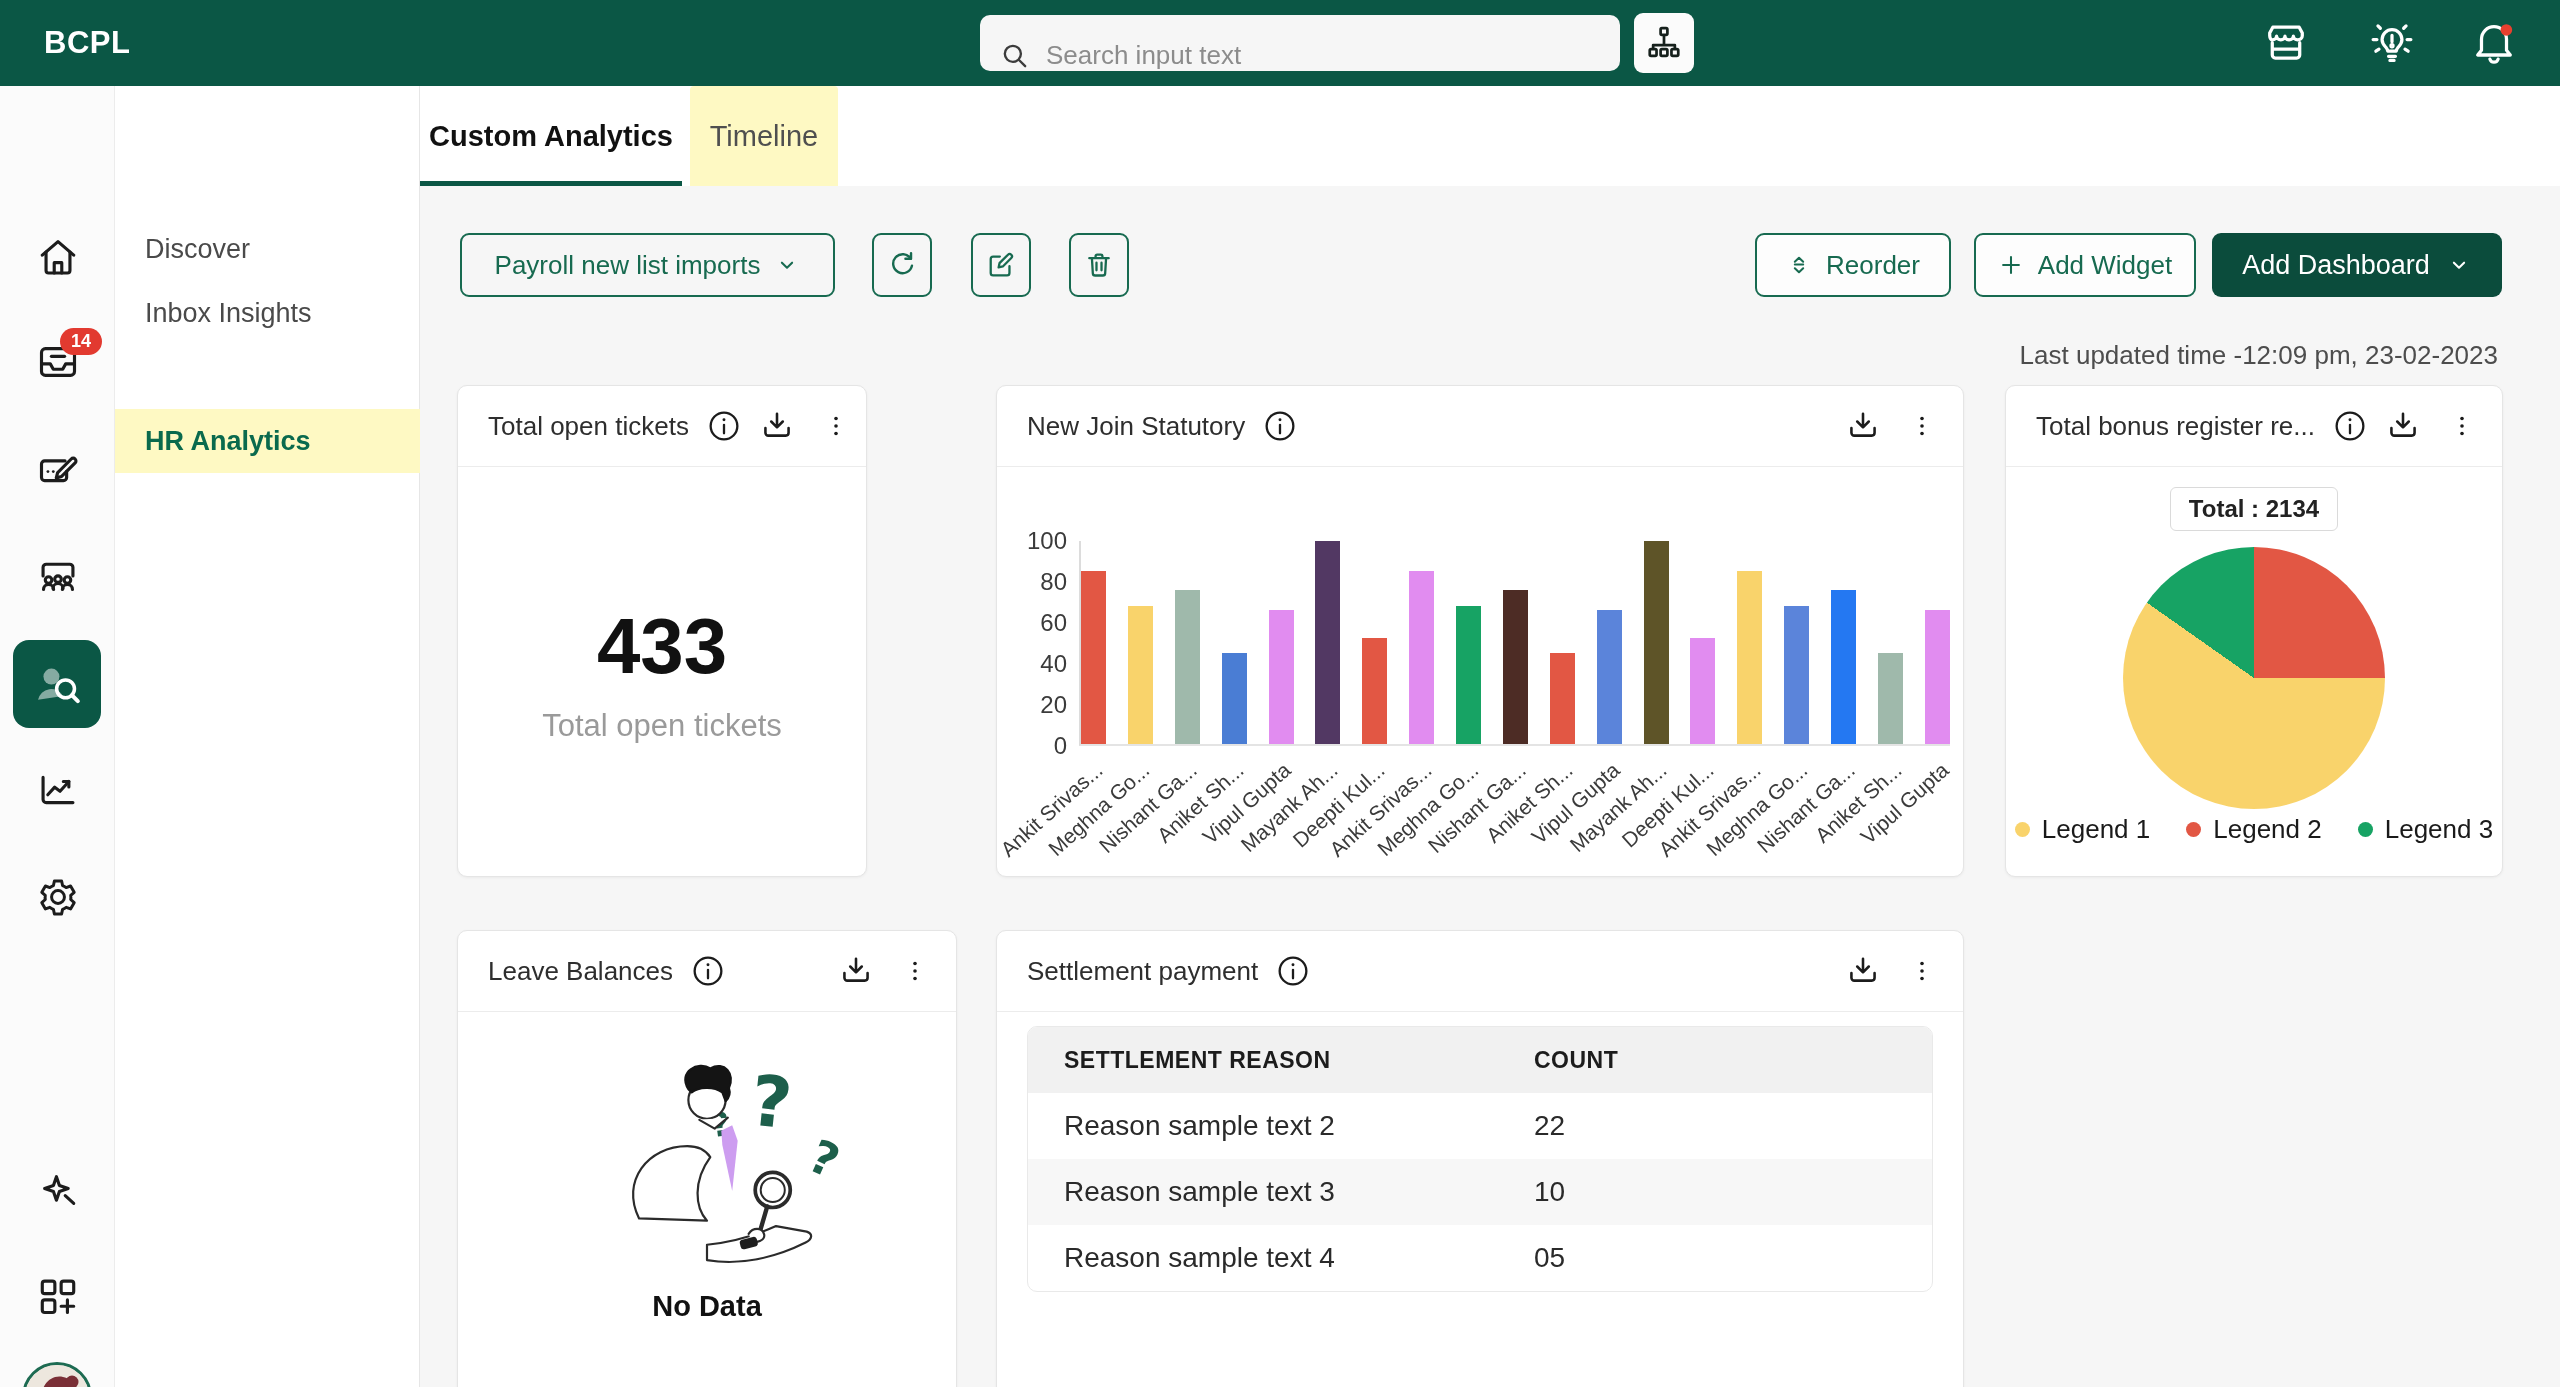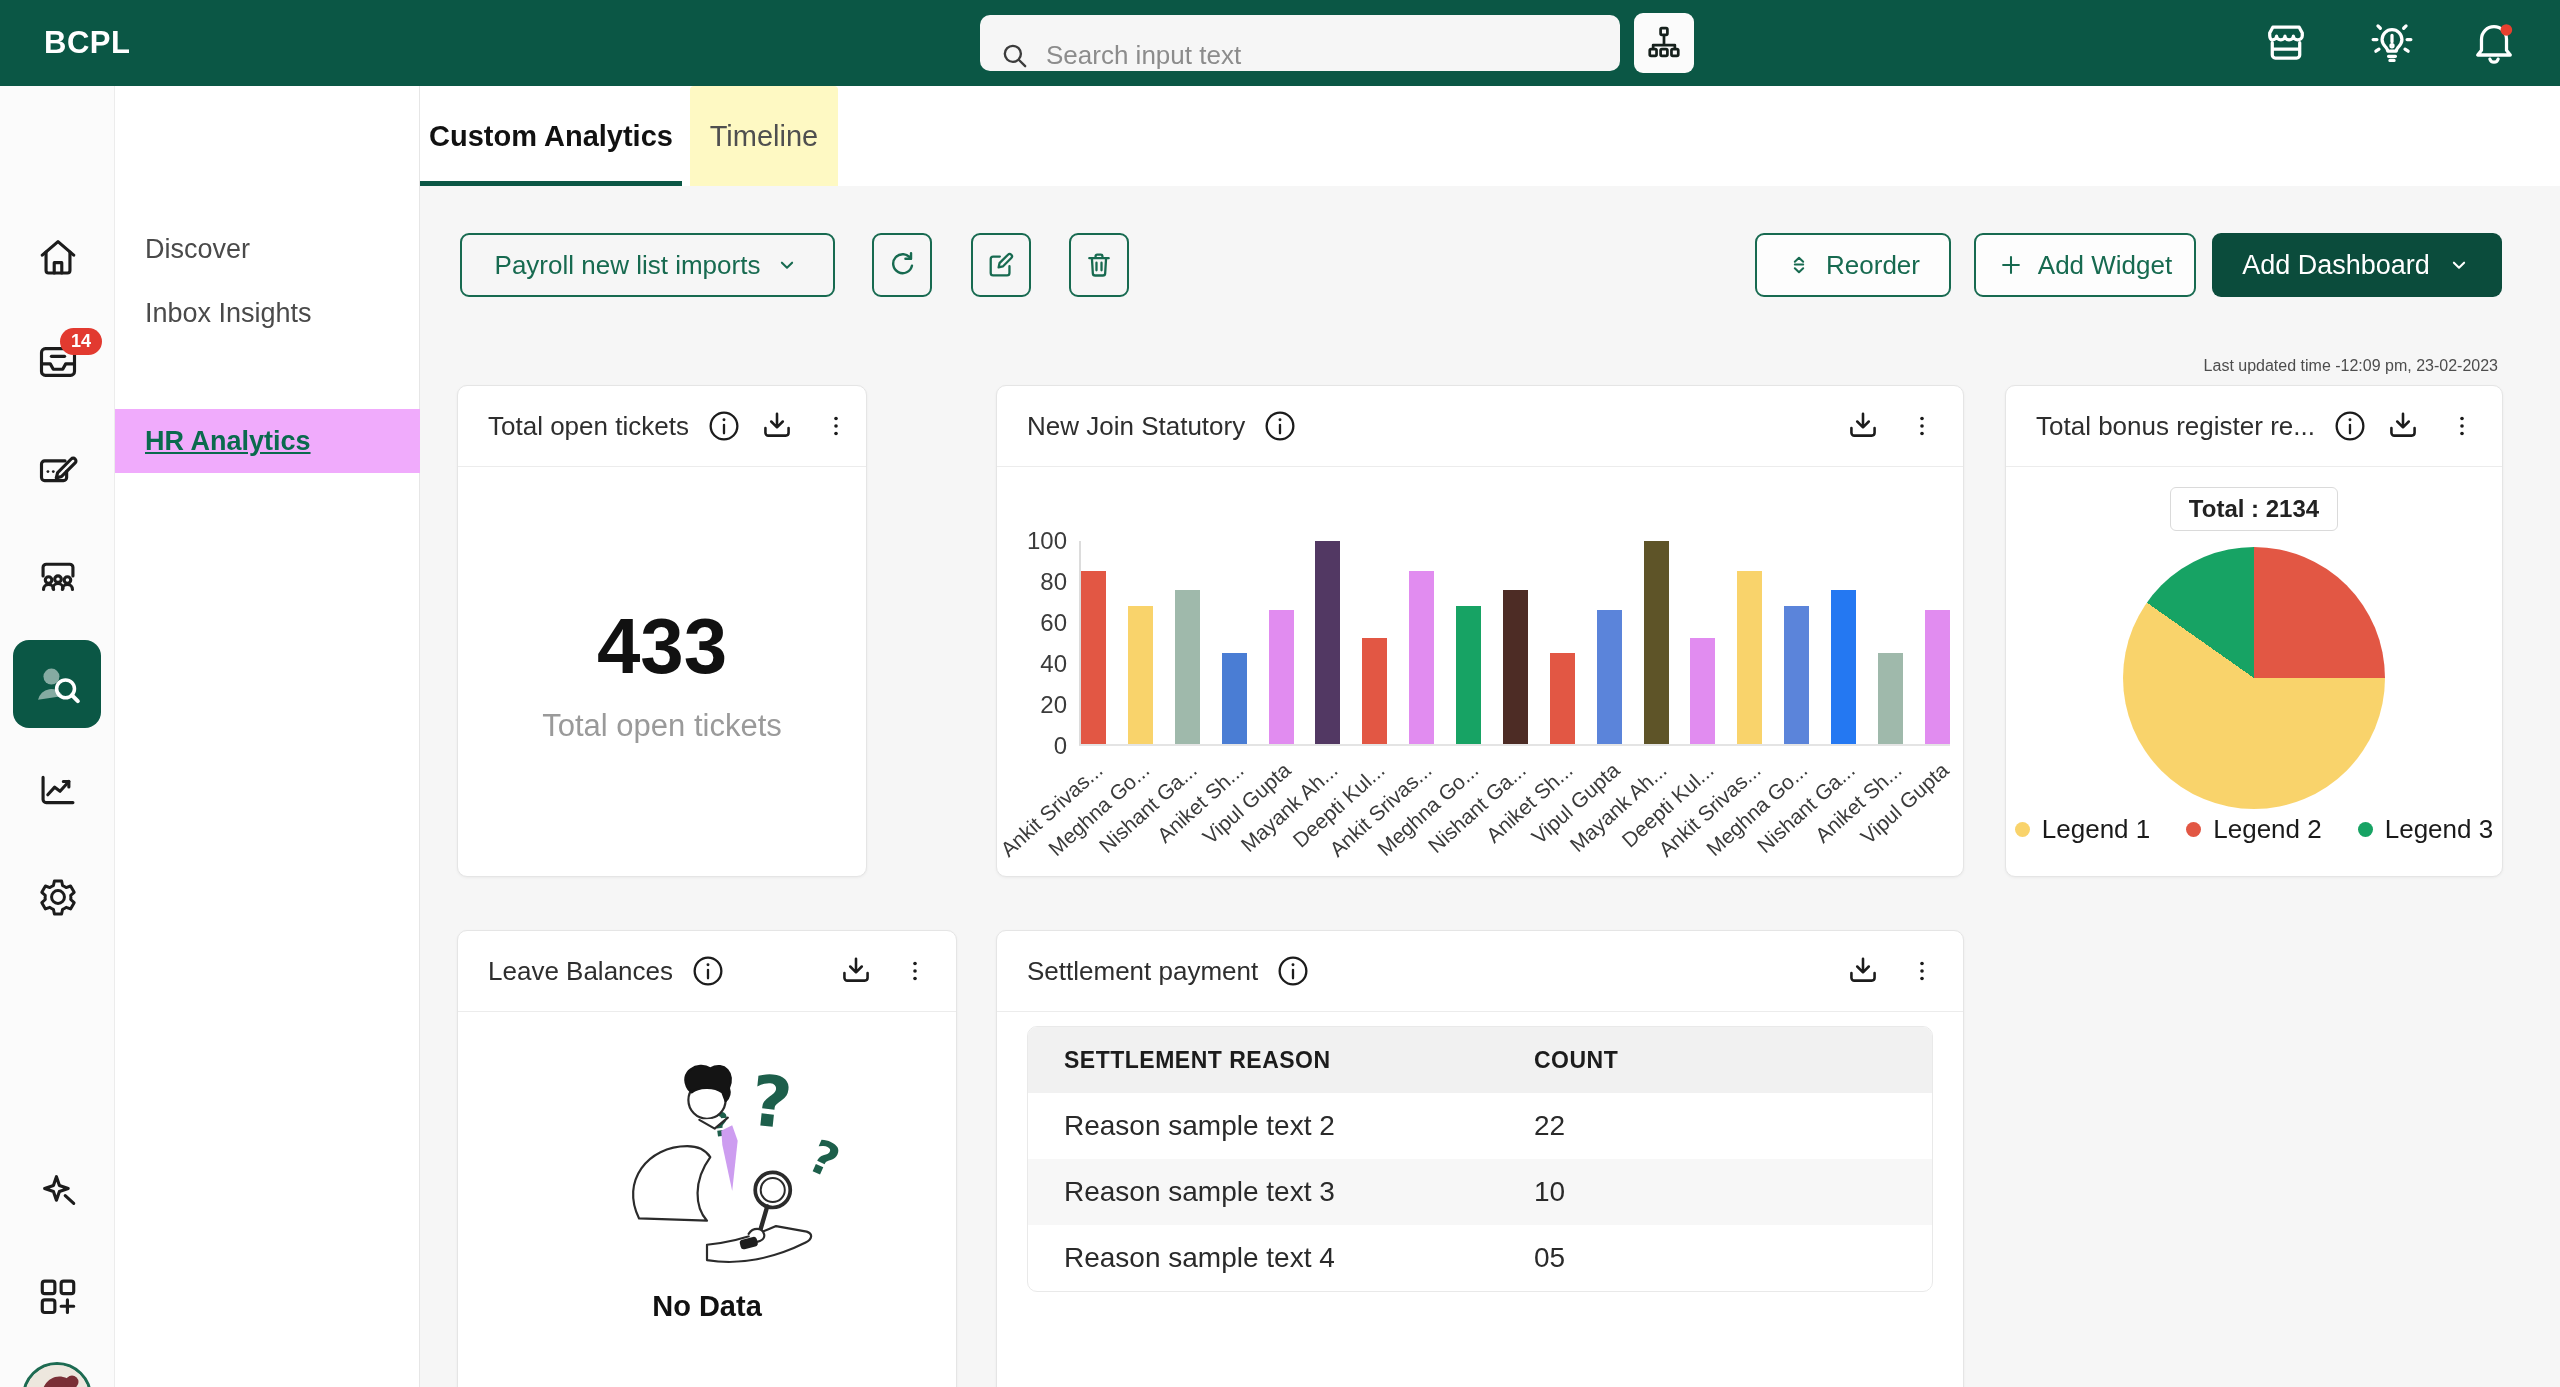--- a/index.html
+++ b/index.html
@@ -61,7 +61,7 @@
   .fill-btn { position:absolute; left:2212px; top:233px; width:290px; height:64px; background:#0B4C3C;
     color:#fff; border:none; border-radius:9px; font-size:27px; font-family:inherit; display:flex;
     align-items:center; justify-content:center; gap:16px; cursor:pointer; }
-  .last-updated { position:absolute; top:357px; right:62px; font-size:16px; color:#4D4D4D; }
+  .last-updated { position:absolute; top:340px; right:62px; font-size:26px; color:#4D4D4D; }
 
   
   .card { position:absolute; background:#fff; border:1px solid #E5E5E5; border-radius:10px;

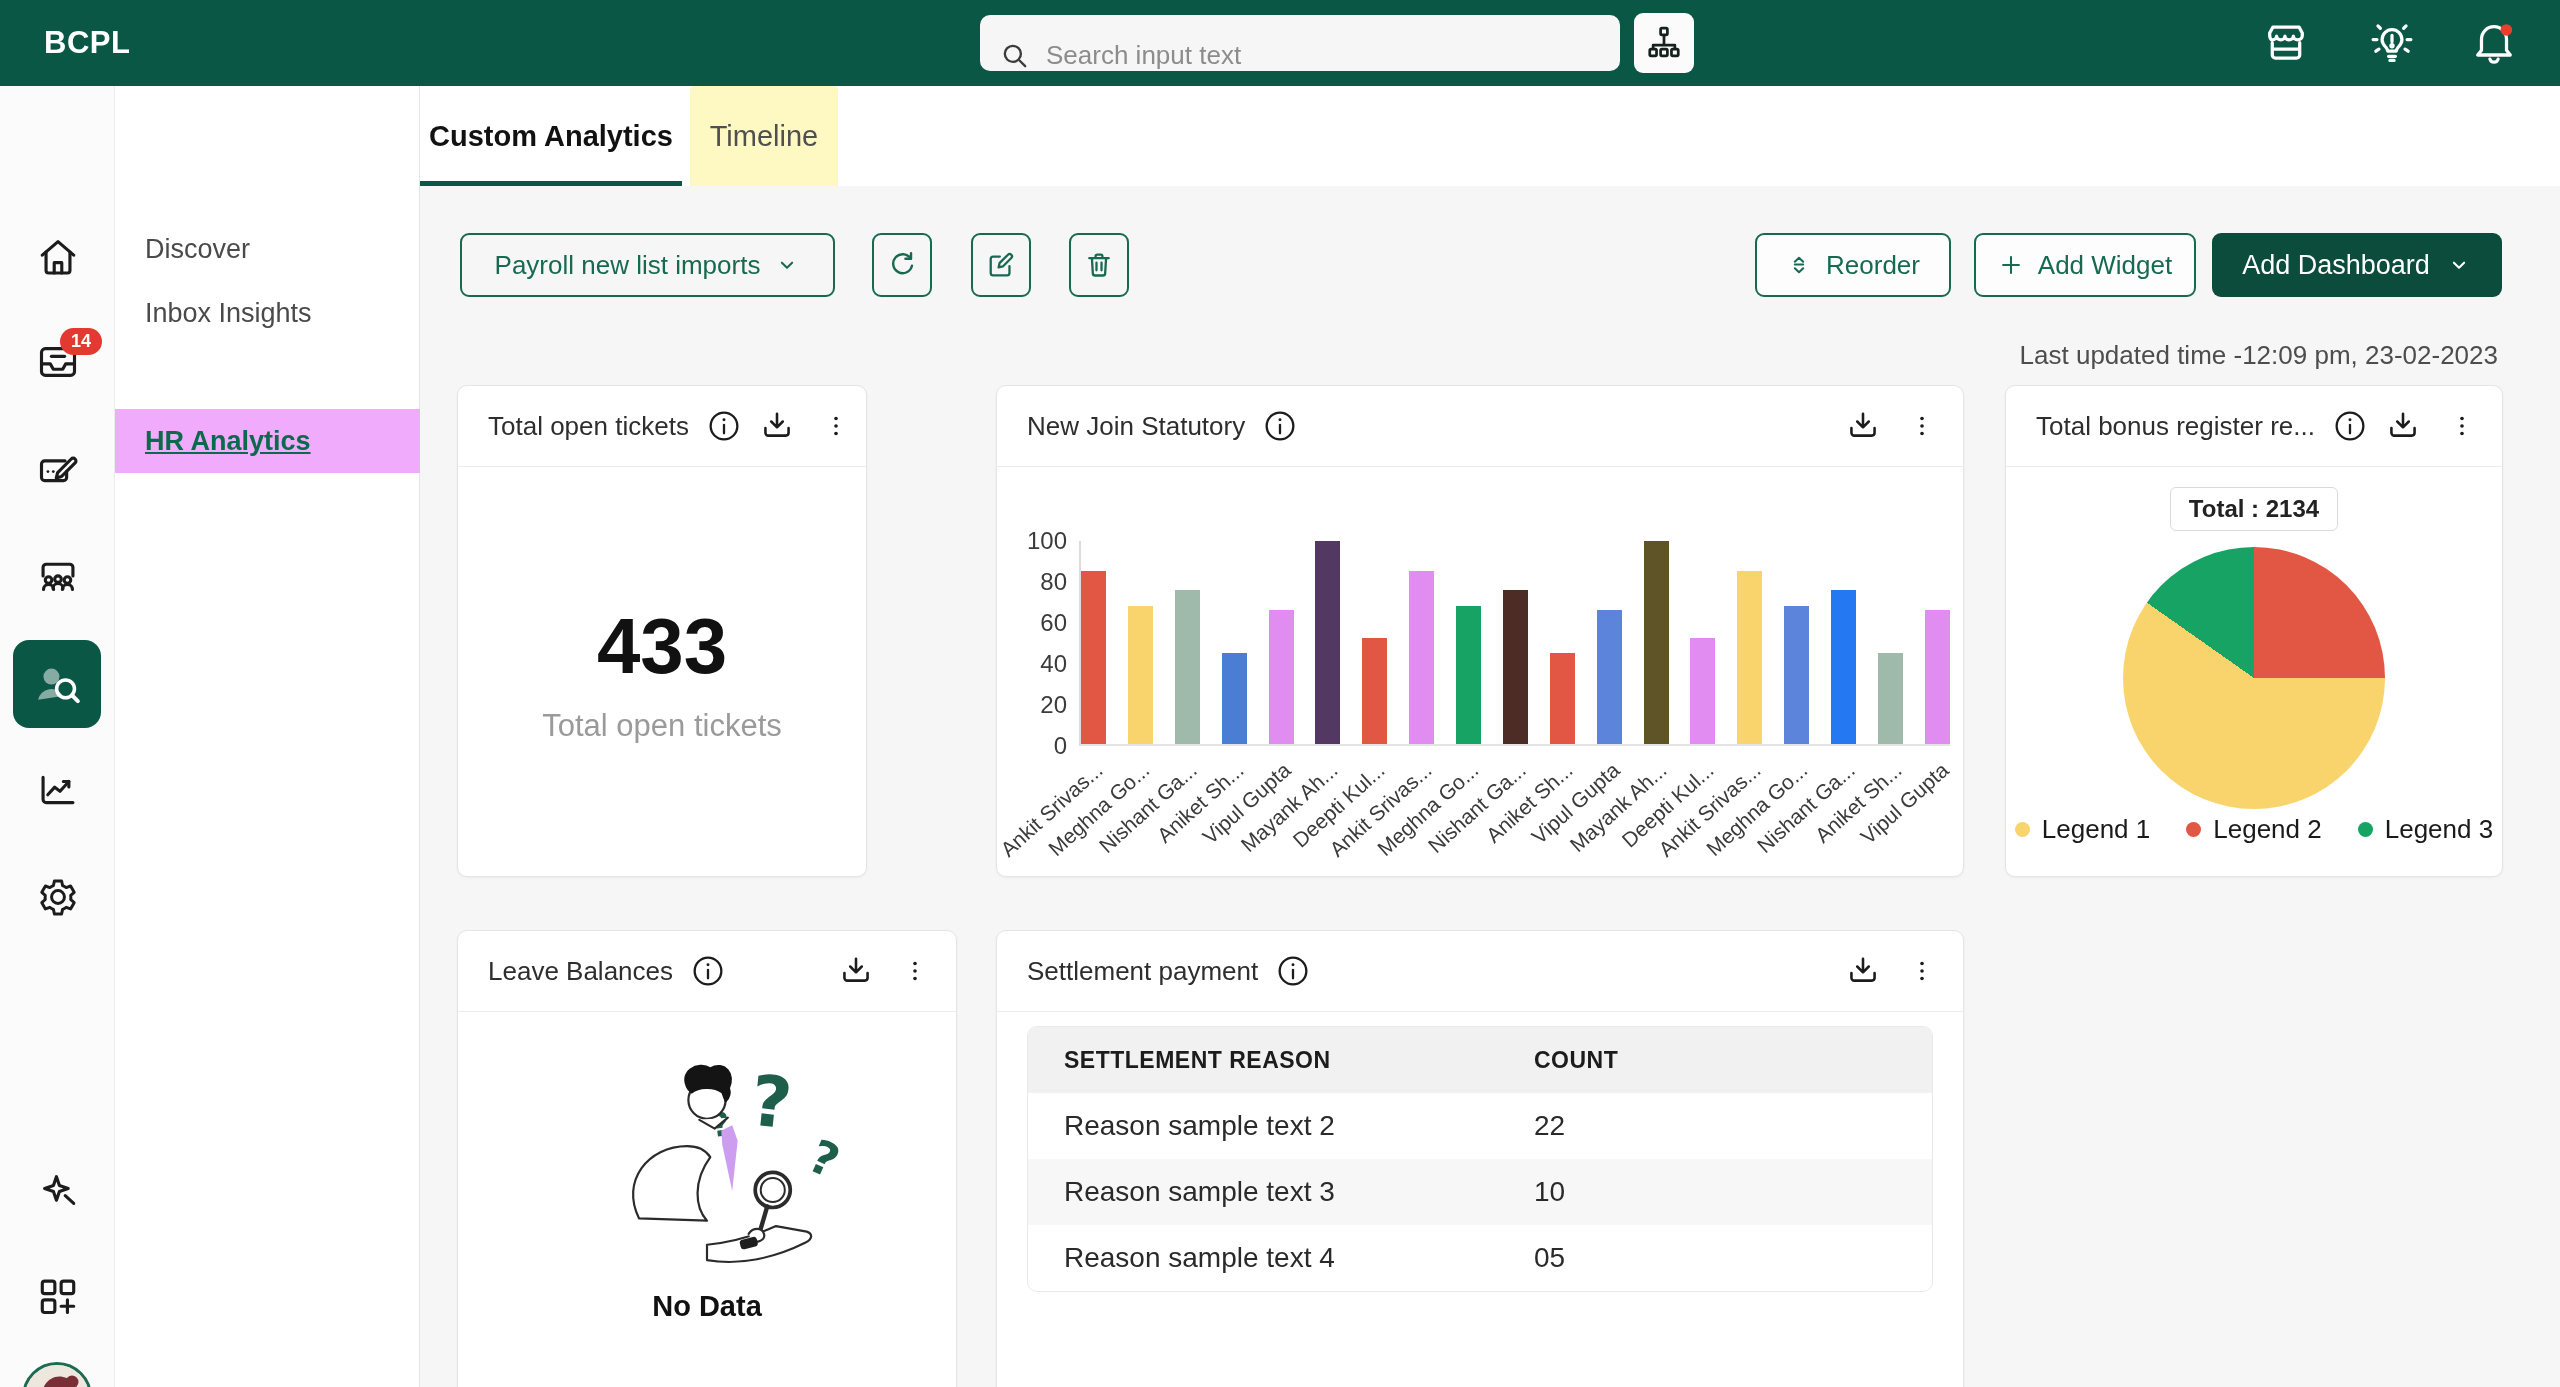--- a/index.html
+++ b/index.html
@@ -38,7 +38,7 @@
     border-right:1px solid #E6E6E6; z-index:4; }
   .side-item { position:absolute; left:0; width:305px; height:64px; line-height:64px; padding-left:30px;
     font-size:27px; color:#4A4A4A; cursor:pointer; }
-  .side-item.active { background:#f0abfc; color:#0A6A4D; font-weight:bold;text-decoration:underline; }
+  .side-item.active { background:#fef9c3; color:#0A6A4D; font-weight:bold; }
 
   
   #tabstrip { position:absolute; left:420px; top:86px; width:2140px; height:100px; background:#FFFFFF; }

